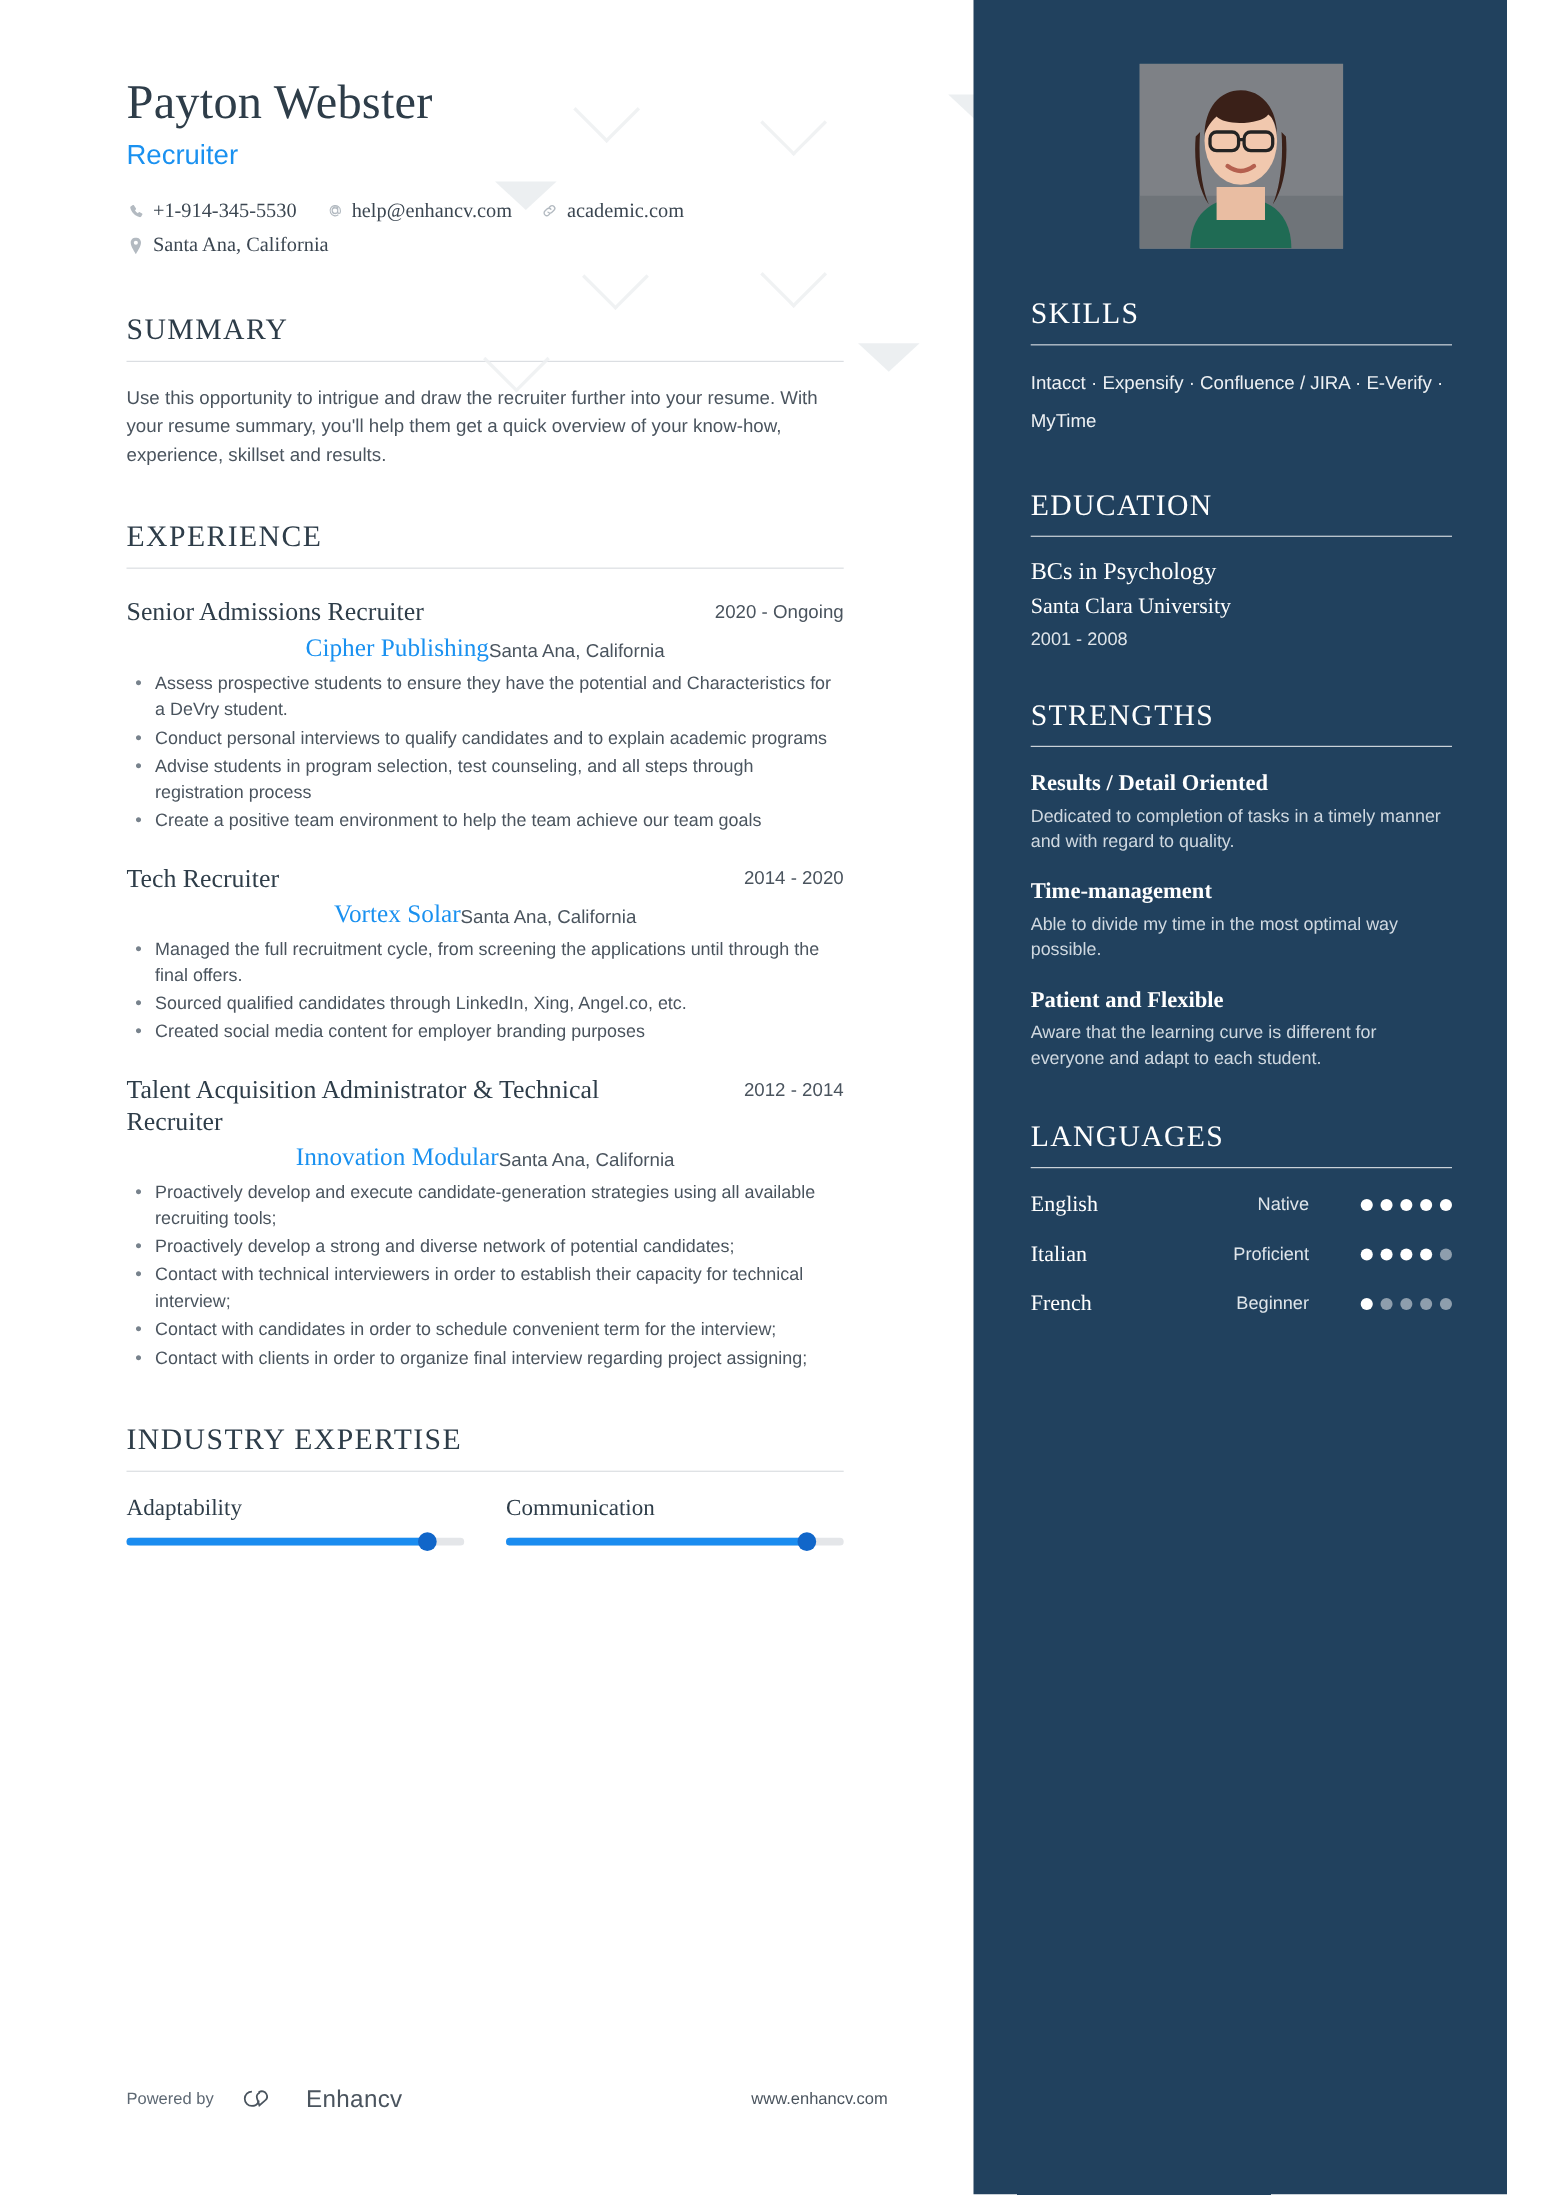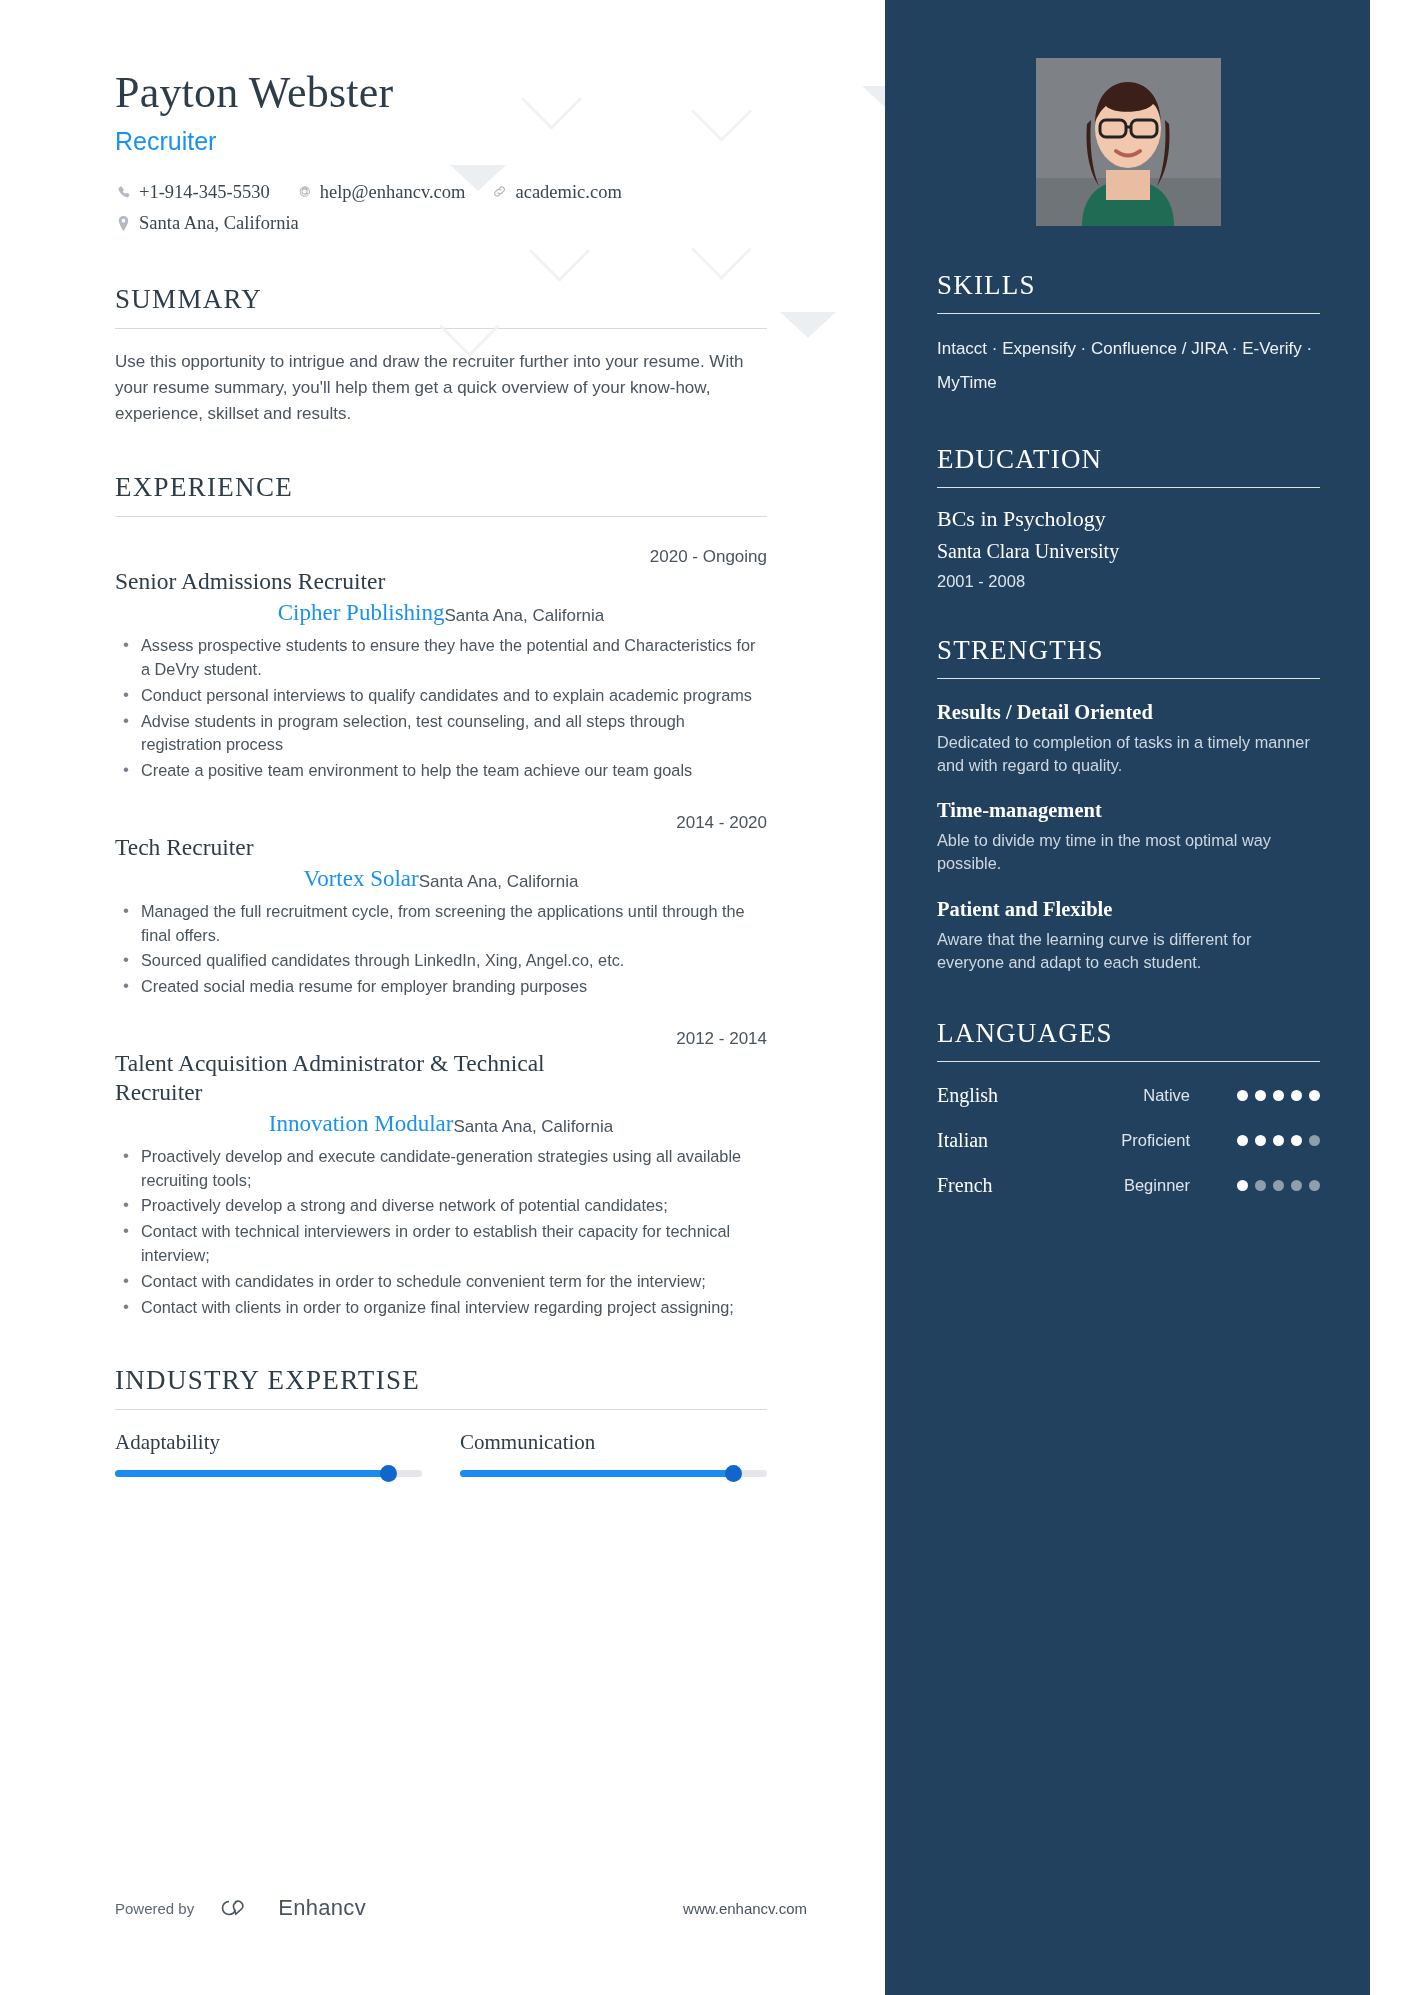--- a/index.html
+++ b/index.html
@@ -45,7 +45,7 @@
   .job:first-of-type { margin-top:22px; }
   .job-top { display:flex; align-items:flex-start; justify-content:space-between; }
   .job-title { font-family:"Liberation Serif", serif; font-size:23.5px; color:#2e3d49;
-               line-height:1.23; max-width:430px;margin-top:24px; }
+               line-height:1.23; max-width:430px; }
   .job-date { font-size:17px; color:#4a545e; white-space:nowrap; padding-top:4px; }
   .job-mid { display:flex; align-items:flex-start; justify-content:center; margin-top:4px; }
   .job-company { font-family:"Liberation Serif", serif; font-size:23px; color:#1a91f0; }

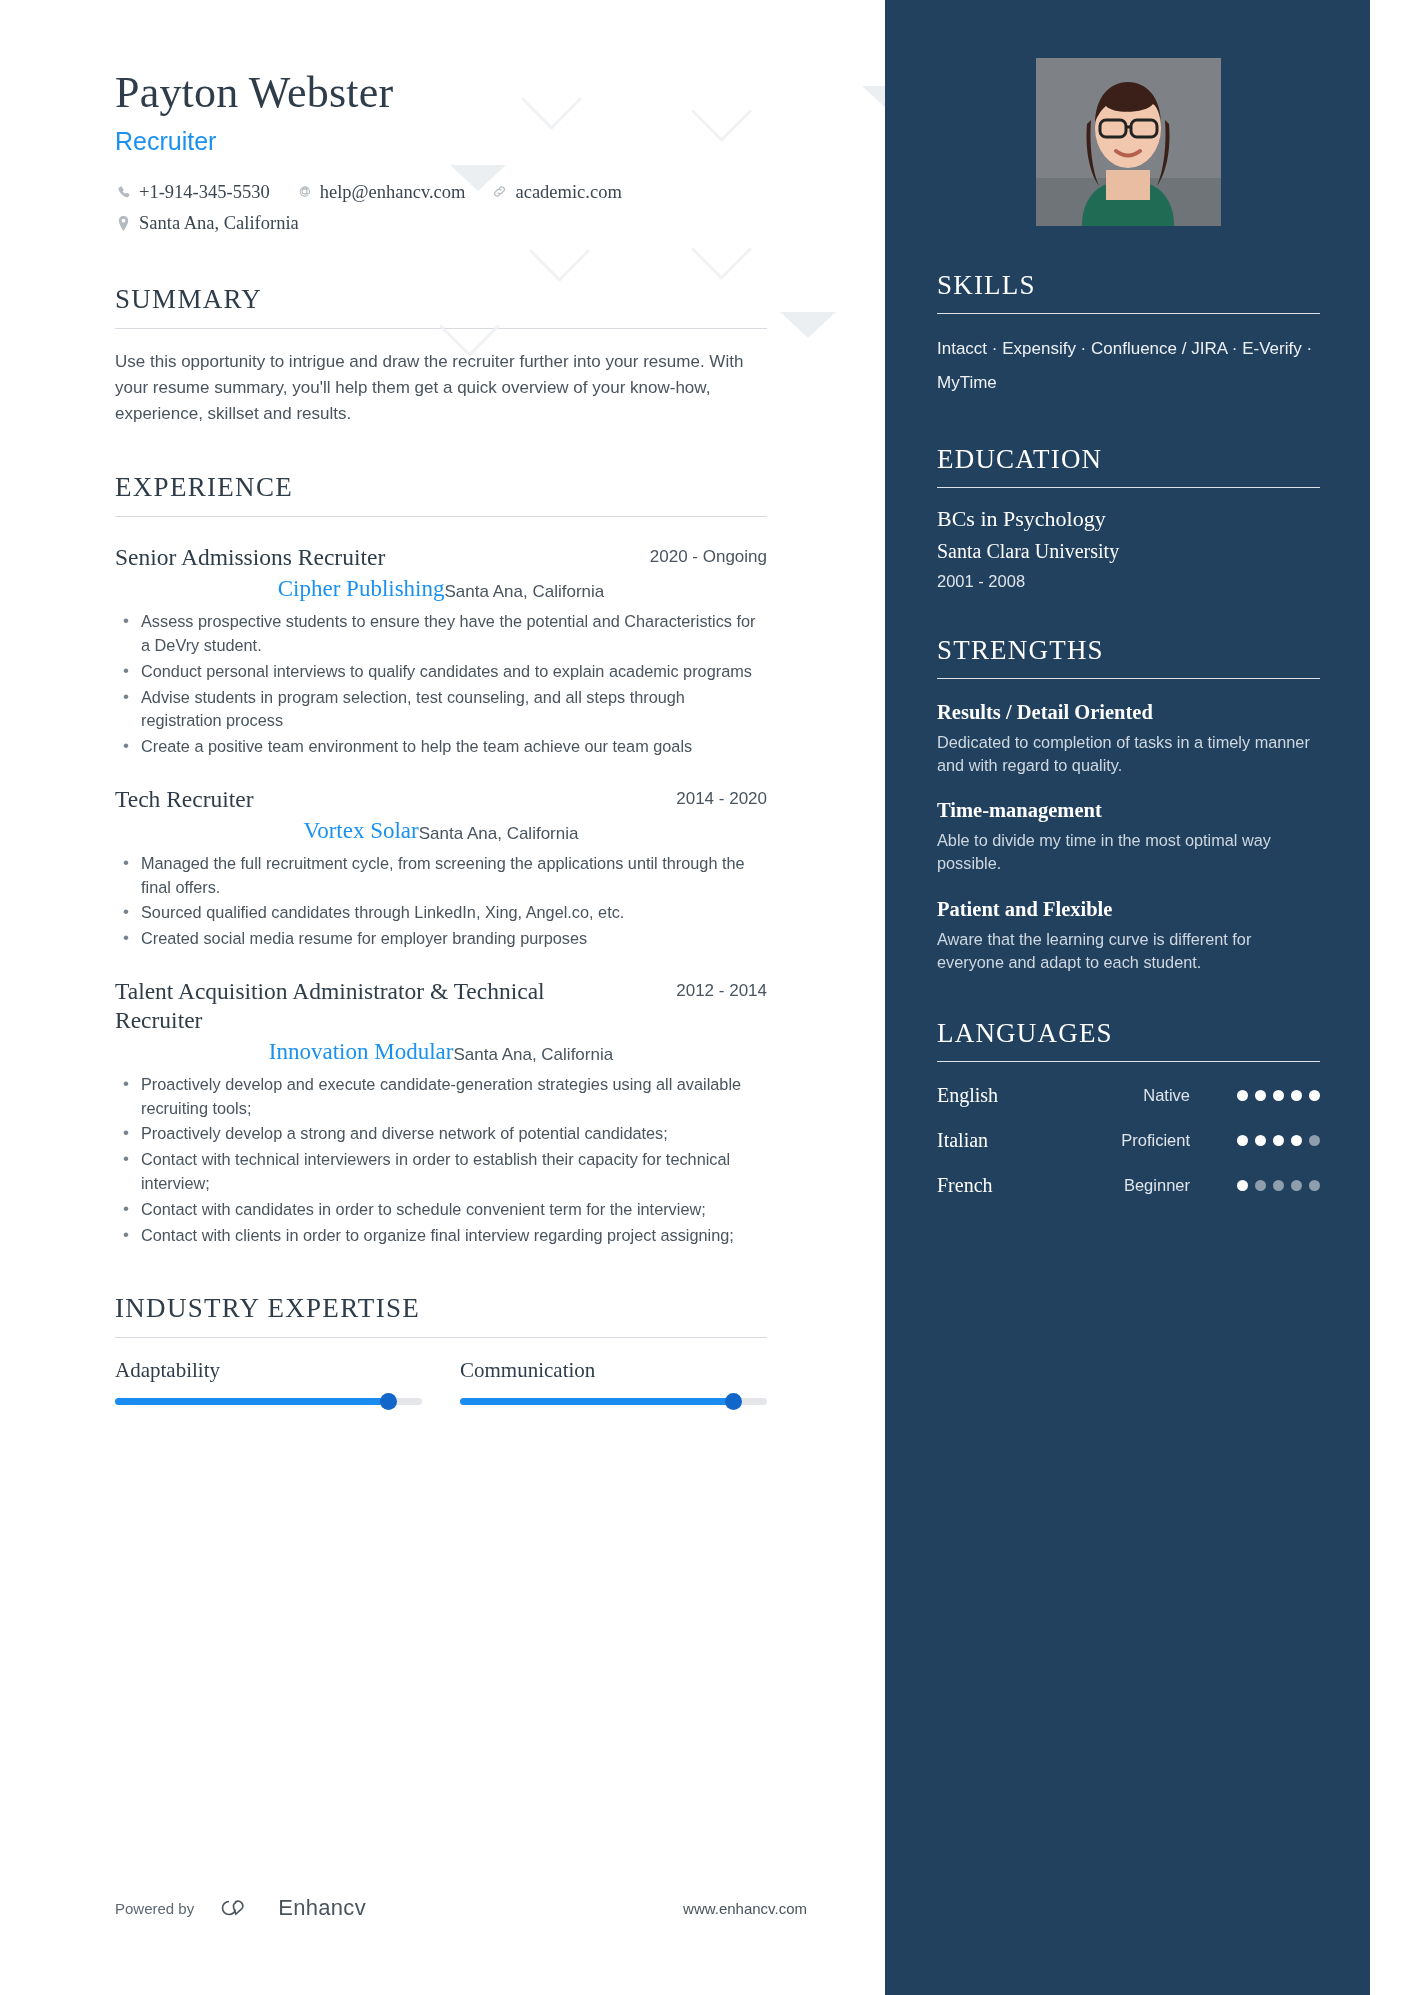--- a/index.html
+++ b/index.html
@@ -196,7 +196,7 @@
           <ul class="bullets">
             <li>Managed the full recruitment cycle, from screening the applications until through the final offers.</li>
             <li>Sourced qualified candidates through LinkedIn, Xing, Angel.co, etc.</li>
-            <li>Created social media resume for employer branding purposes</li>
+            <li>Created social media content for employer branding purposes</li>
           </ul>
         </div>
 

